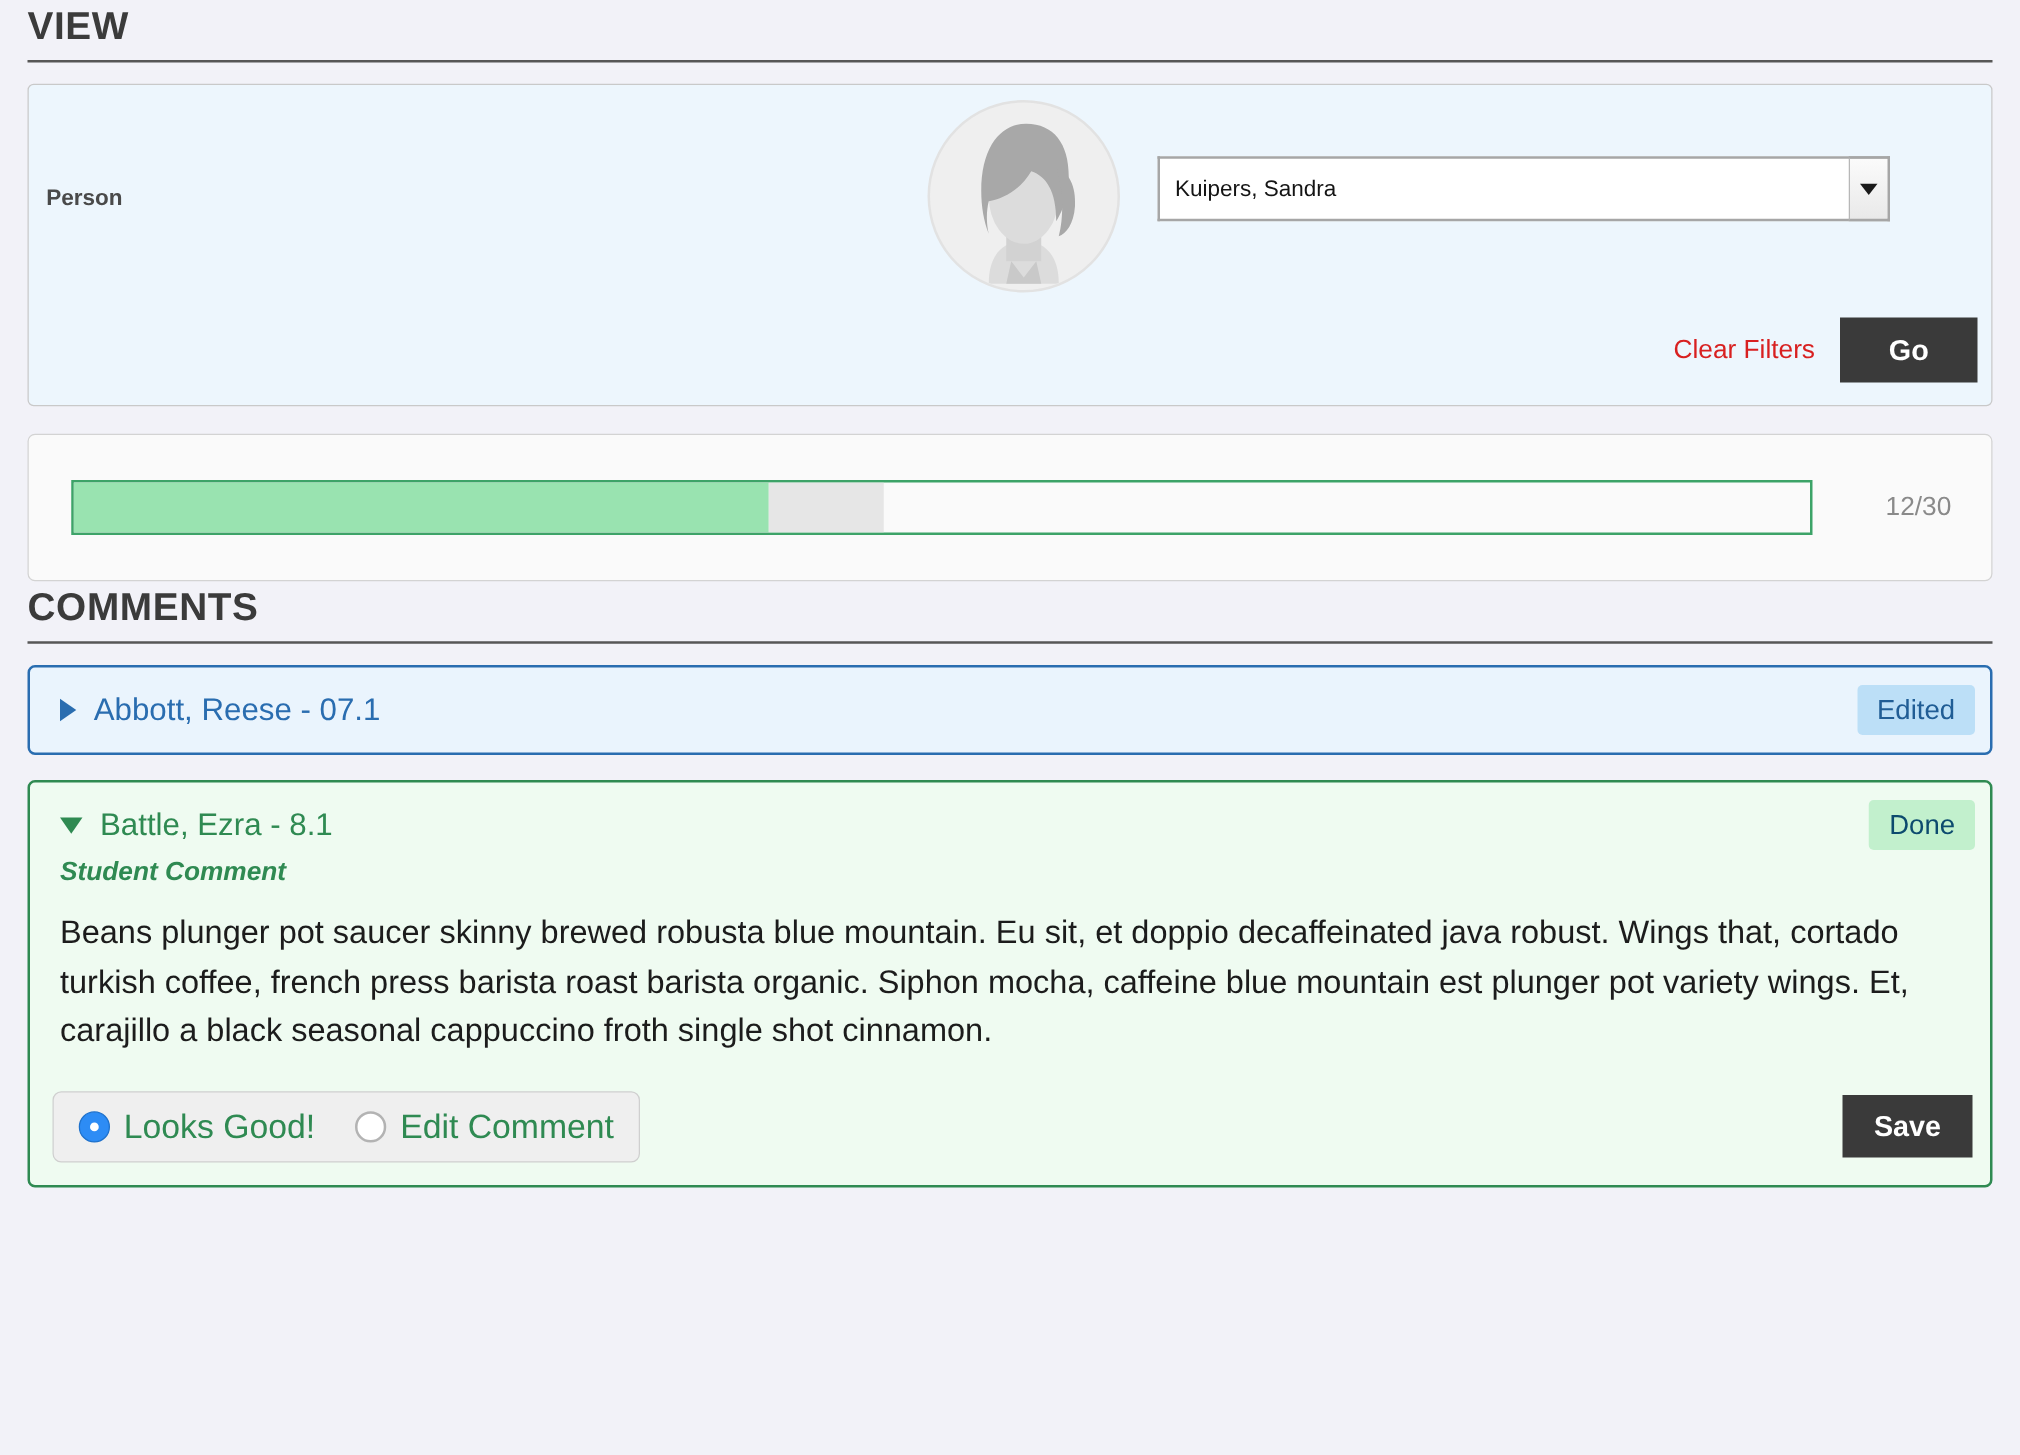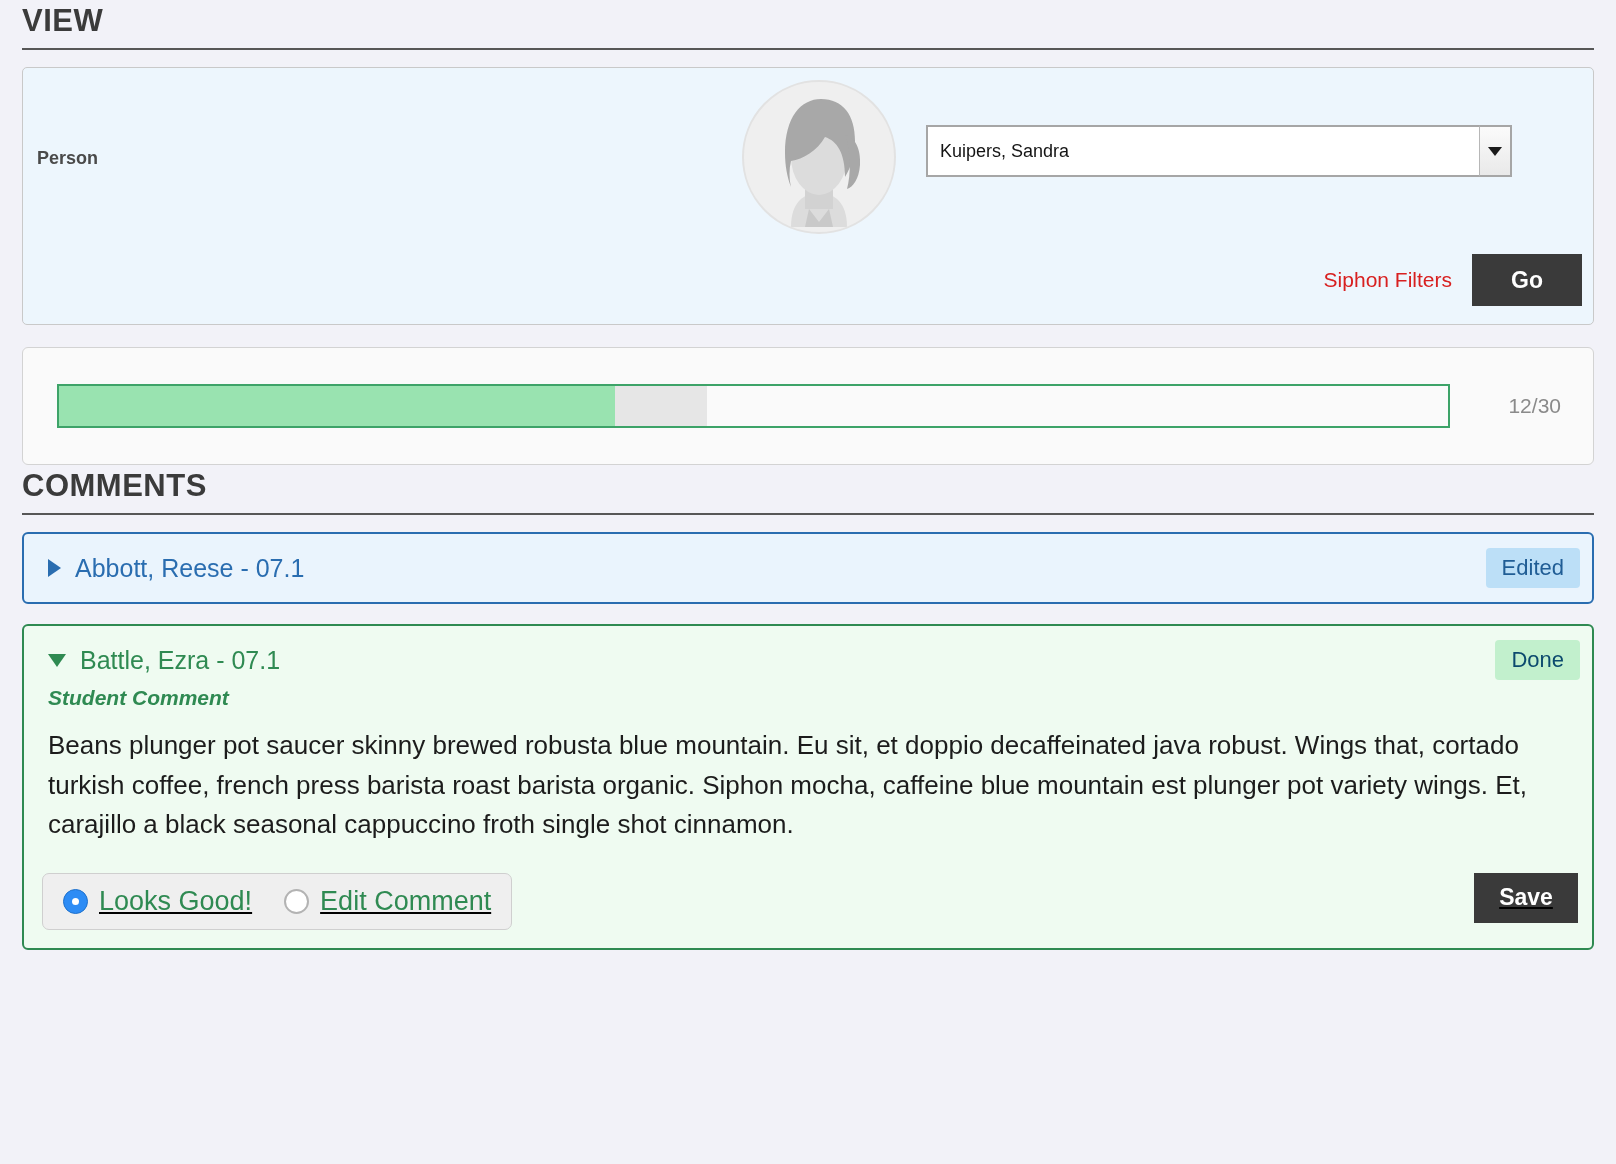--- a/index.html
+++ b/index.html
@@ -288,7 +288,7 @@
     </div>
 
     <div class="filter-actions">
-      <a class="clear-filters">Siphon Filters</a>
+      <a class="clear-filters">Clear Filters</a>
       <button class="btn-dark go-btn">Go</button>
     </div>
   </div>

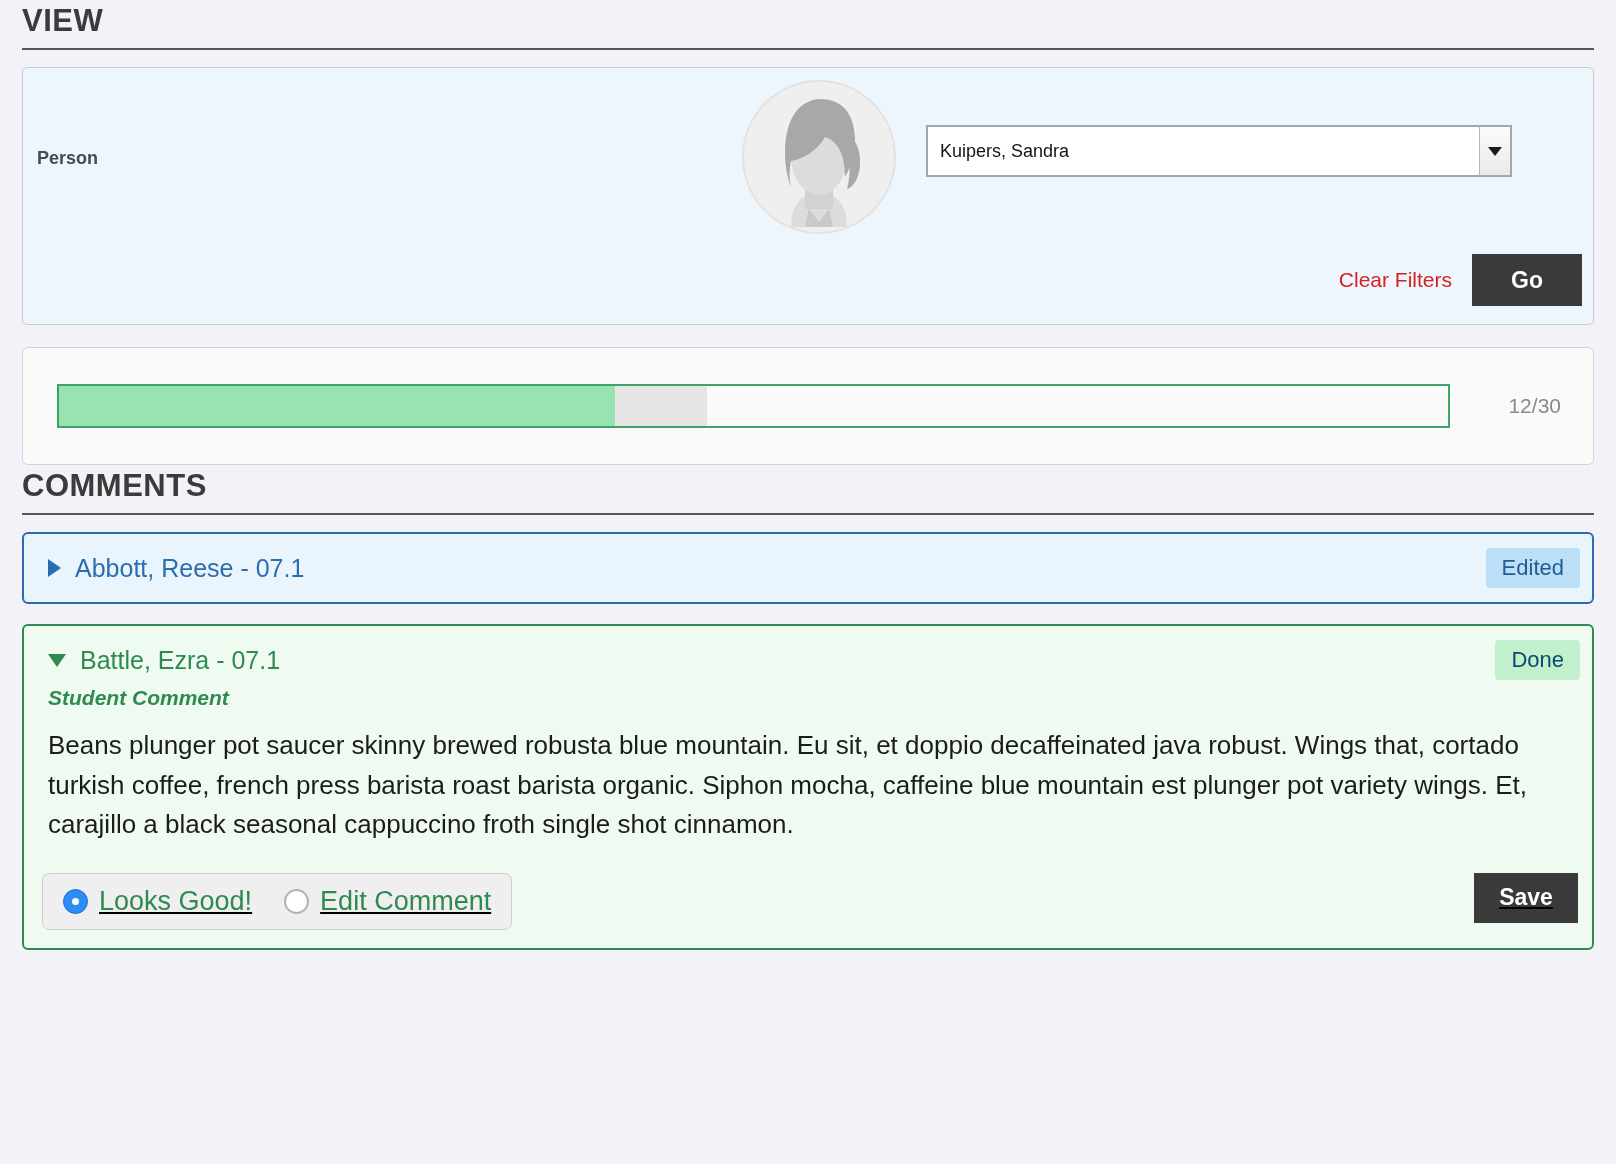--- a/index.html
+++ b/index.html
@@ -315,7 +315,7 @@
   <div class="comment-card expanded">
     <div class="comment-head">
       <span class="caret down"></span>
-      <span class="comment-title green">Battle, Ezra - 07.1</span>
+      <span class="comment-title green">Battle, Ezra - 8.1</span>
       <span class="badge done">Done</span>
     </div>
     <div class="comment-body">

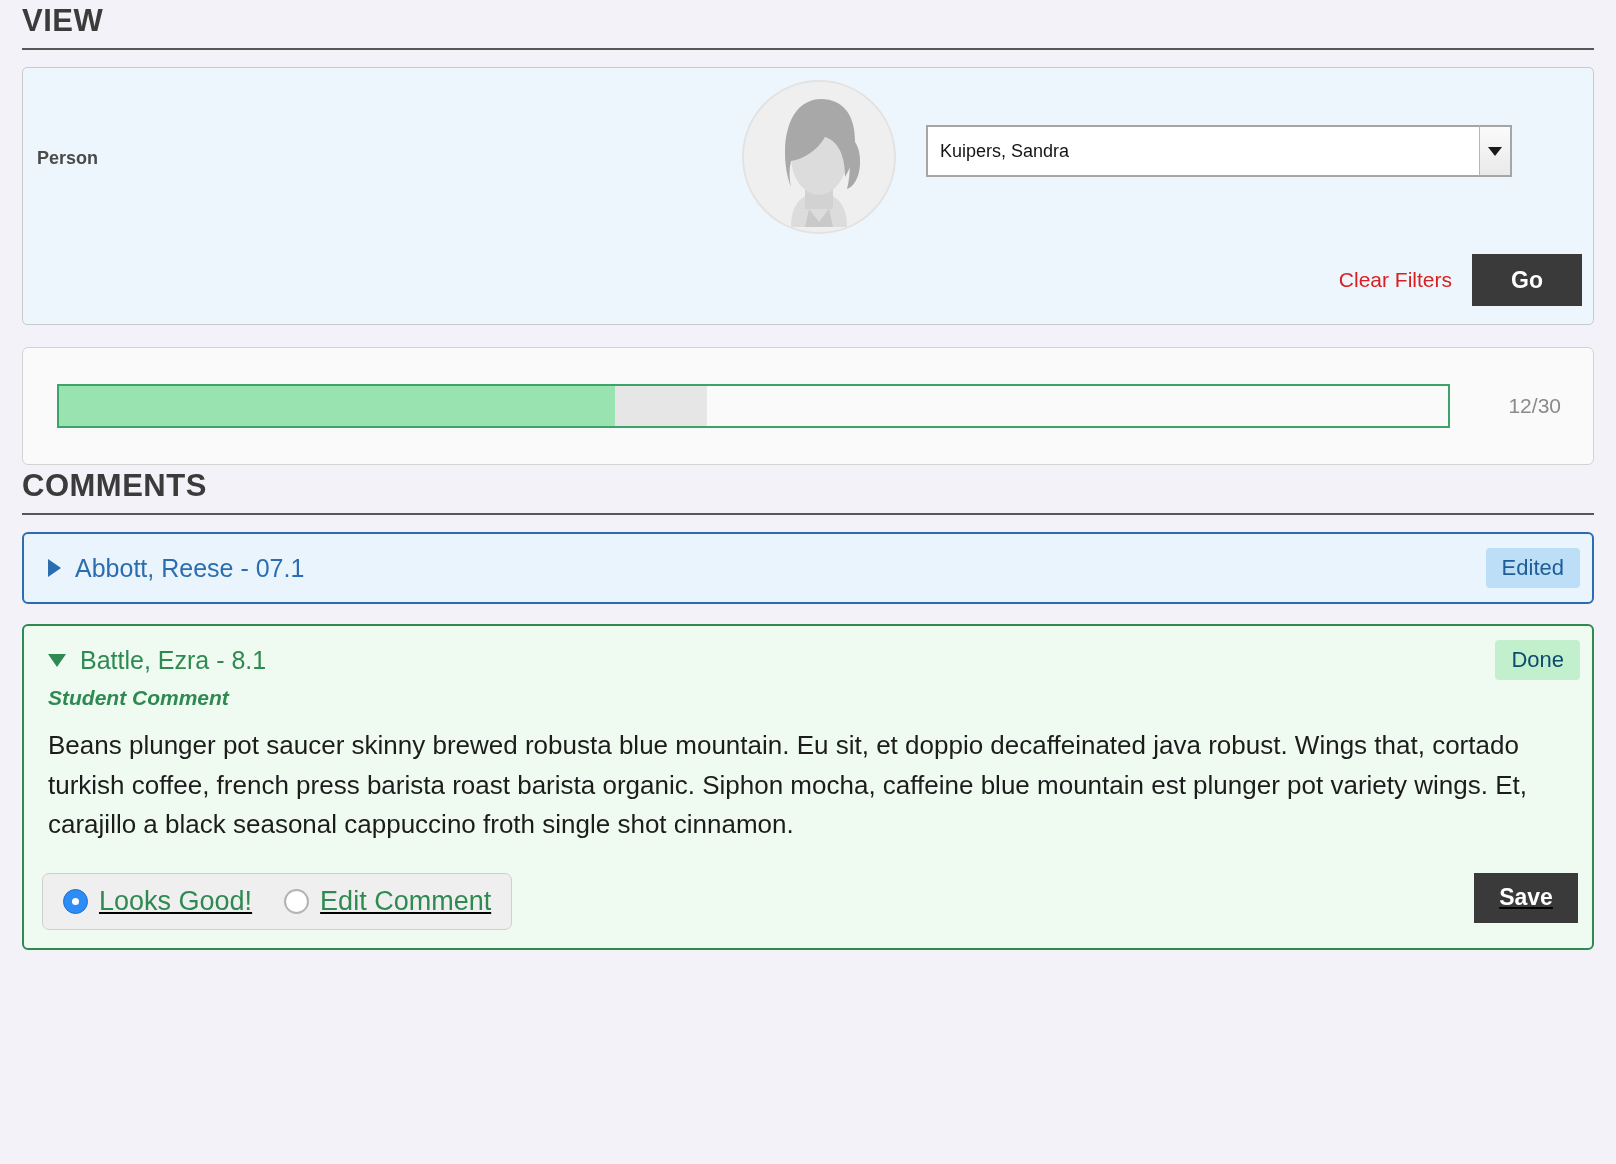--- a/index.html
+++ b/index.html
@@ -203,9 +203,9 @@
 
   .comment-footer {
     display: flex;
+    align-items: center;
     padding: 0 14px 0 18px;
     margin-top: 28px;
-    text-decoration: underline;
   }
   .radio-group {
     background: #efefef;

